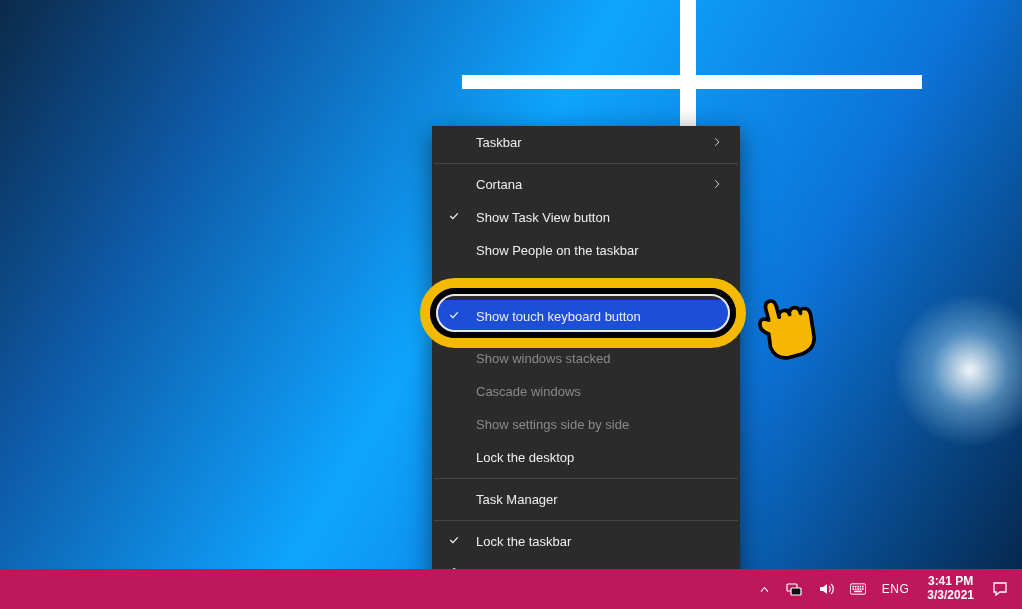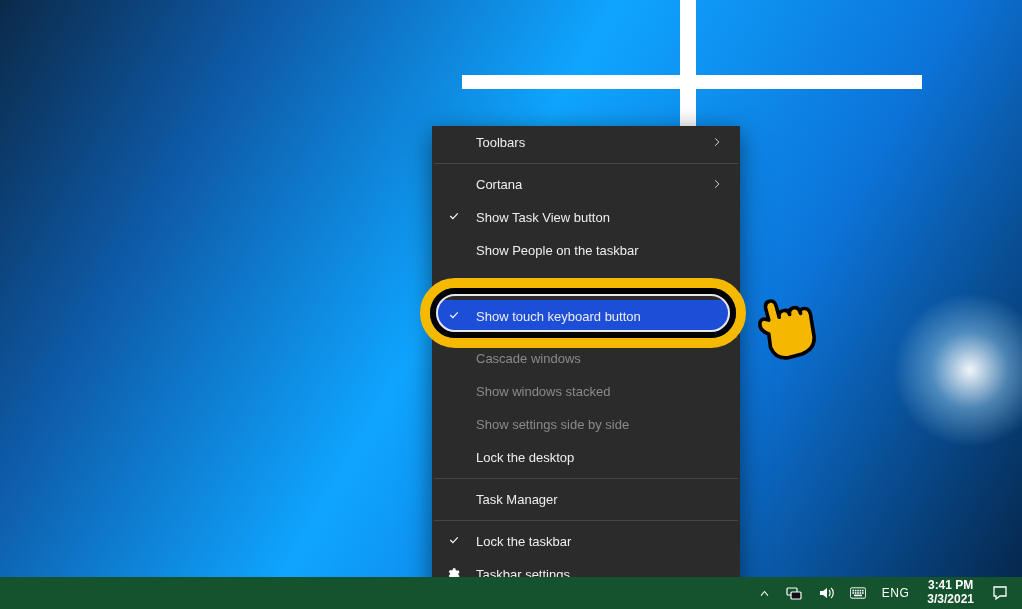--- a/index.html
+++ b/index.html
@@ -89,7 +89,7 @@
 
 <div class="context-menu">
   <div class="menu-item">
-    <span>Toolbars</span>
+    <span>Taskbar</span>
     <span class="arrow">
       <svg viewBox="0 0 16 16" width="10" height="10">
           <path d="M5 2 L11 8 L5 14" stroke="#ddd" stroke-width="1.5" fill="none"></path>

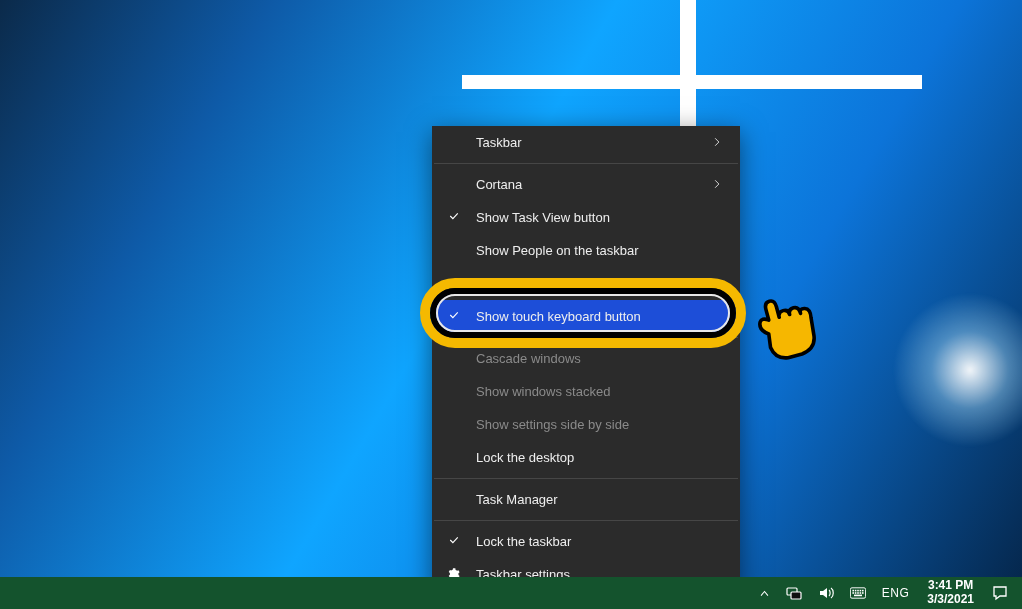--- a/index.html
+++ b/index.html
@@ -129,10 +129,10 @@
   </div>
   <div class="separator"></div>
   <div class="menu-item disabled">
+    <span>Show windows stacked</span>
+  </div>
+  <div class="menu-item disabled">
     <span>Cascade windows</span>
-  </div>
-  <div class="menu-item disabled">
-    <span>Show windows stacked</span>
   </div>
   <div class="menu-item disabled">
     <span>Show settings side by side</span>

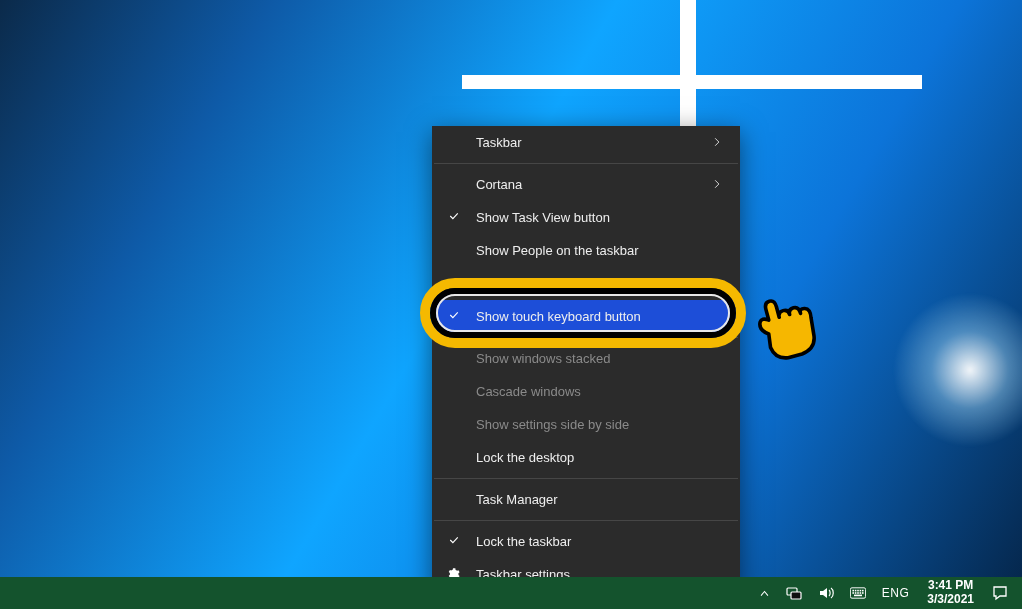--- a/index.html
+++ b/index.html
@@ -68,8 +68,8 @@
 
   
   .taskbar {
-    position: absolute; left: 0; right: 0; bottom: 0; height: 32px;
-    background: #14532d; color: #ffffff; display: flex; align-items: center;
+    position: absolute; left: 0; right: 0; bottom: 0; height: 40px;
+    background: #be185d; color: #ffffff; display: flex; align-items: center;
     font-size: 12px;
   }
   .tray { margin-left: auto; display: flex; align-items: center; height: 100%; }

